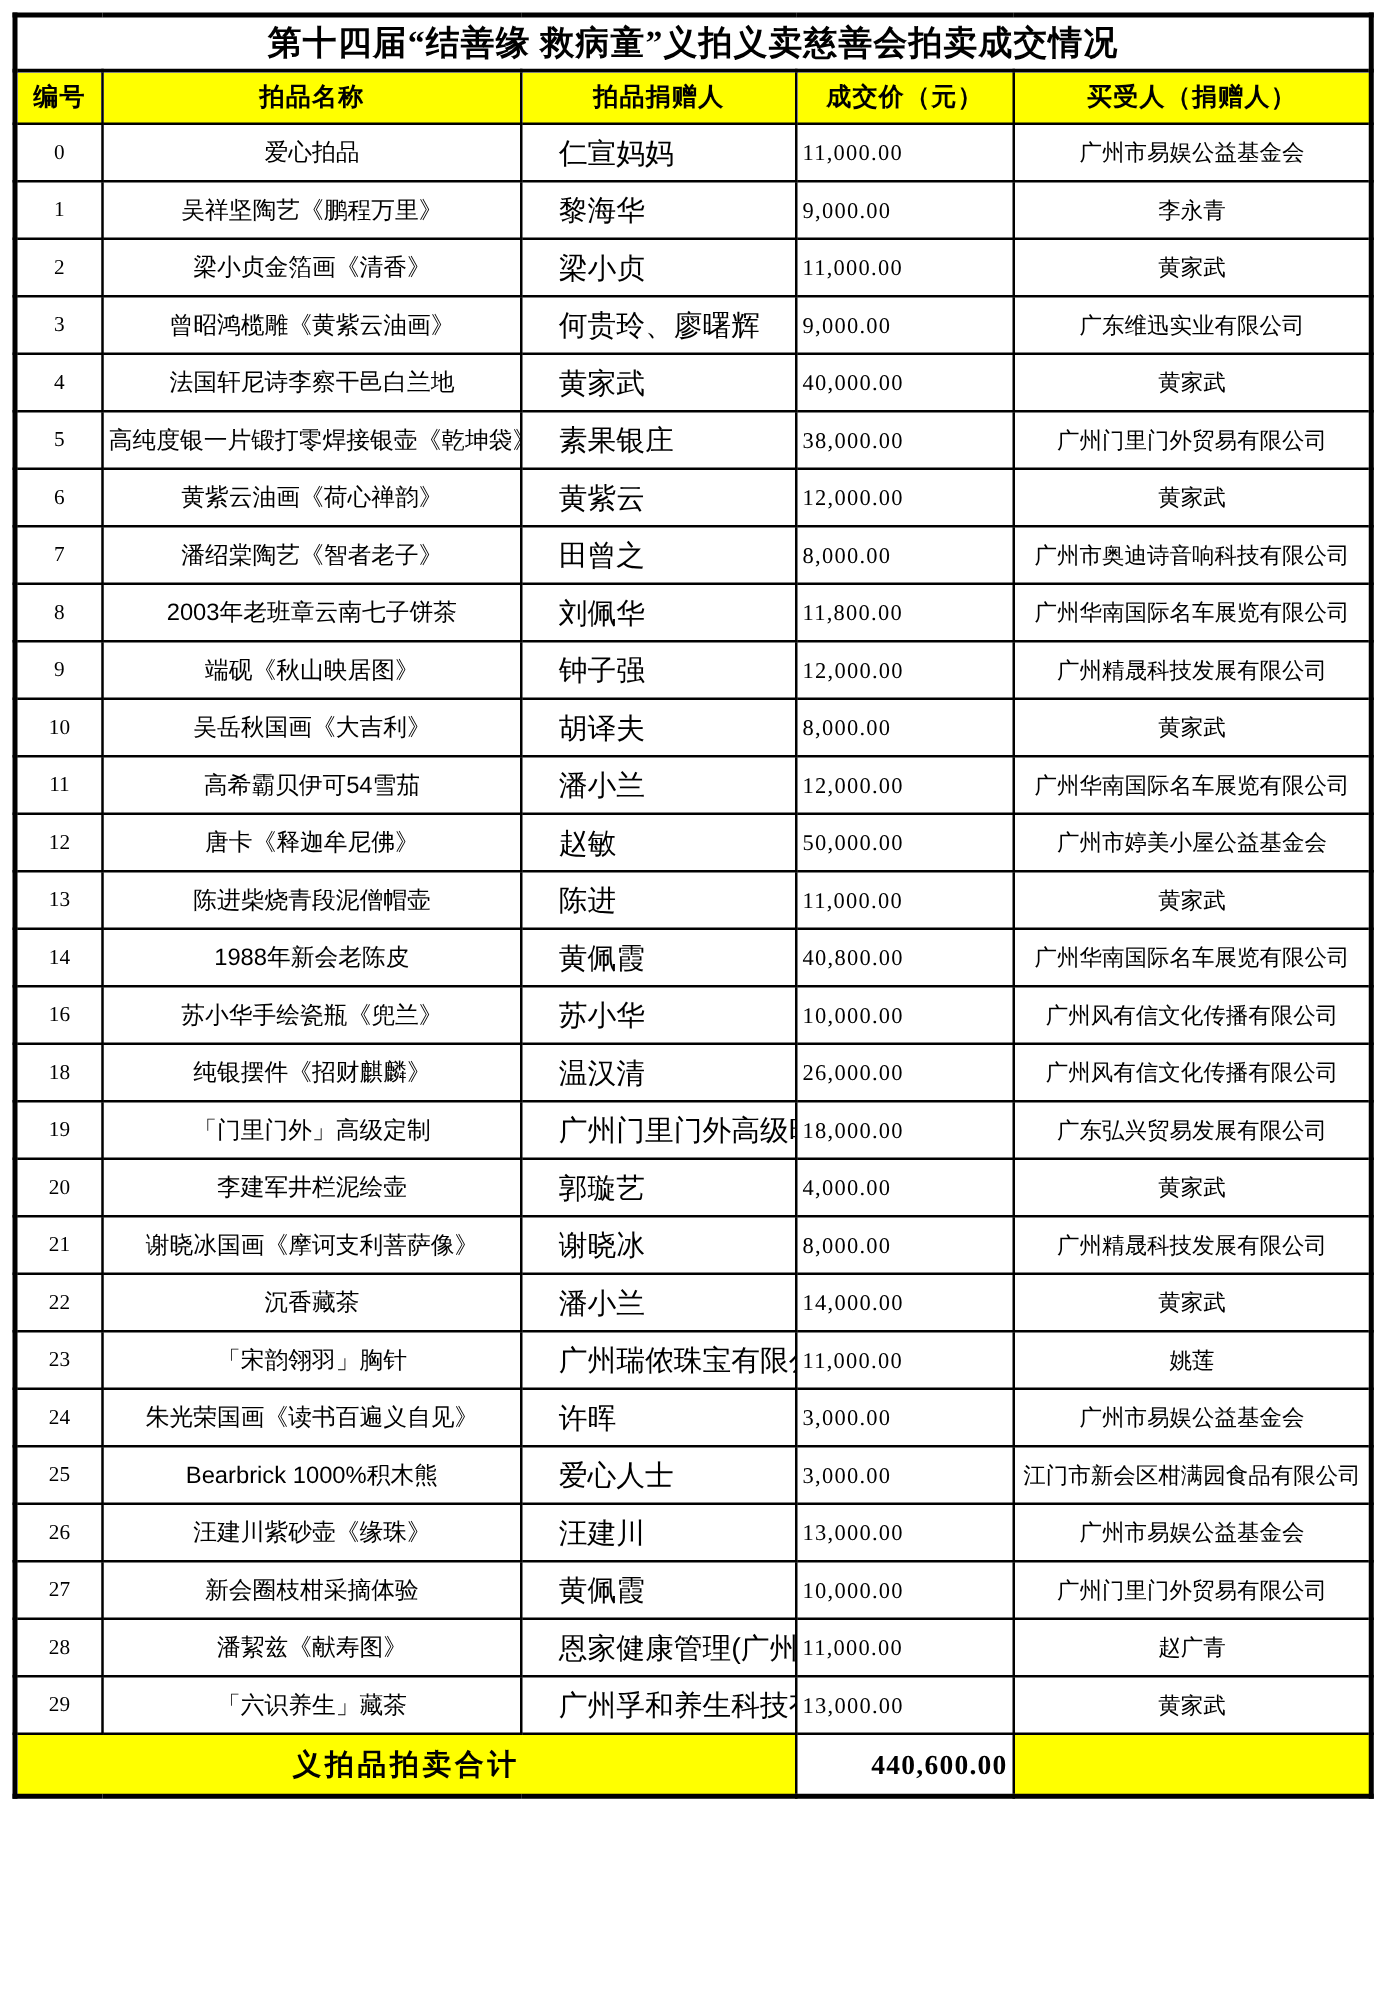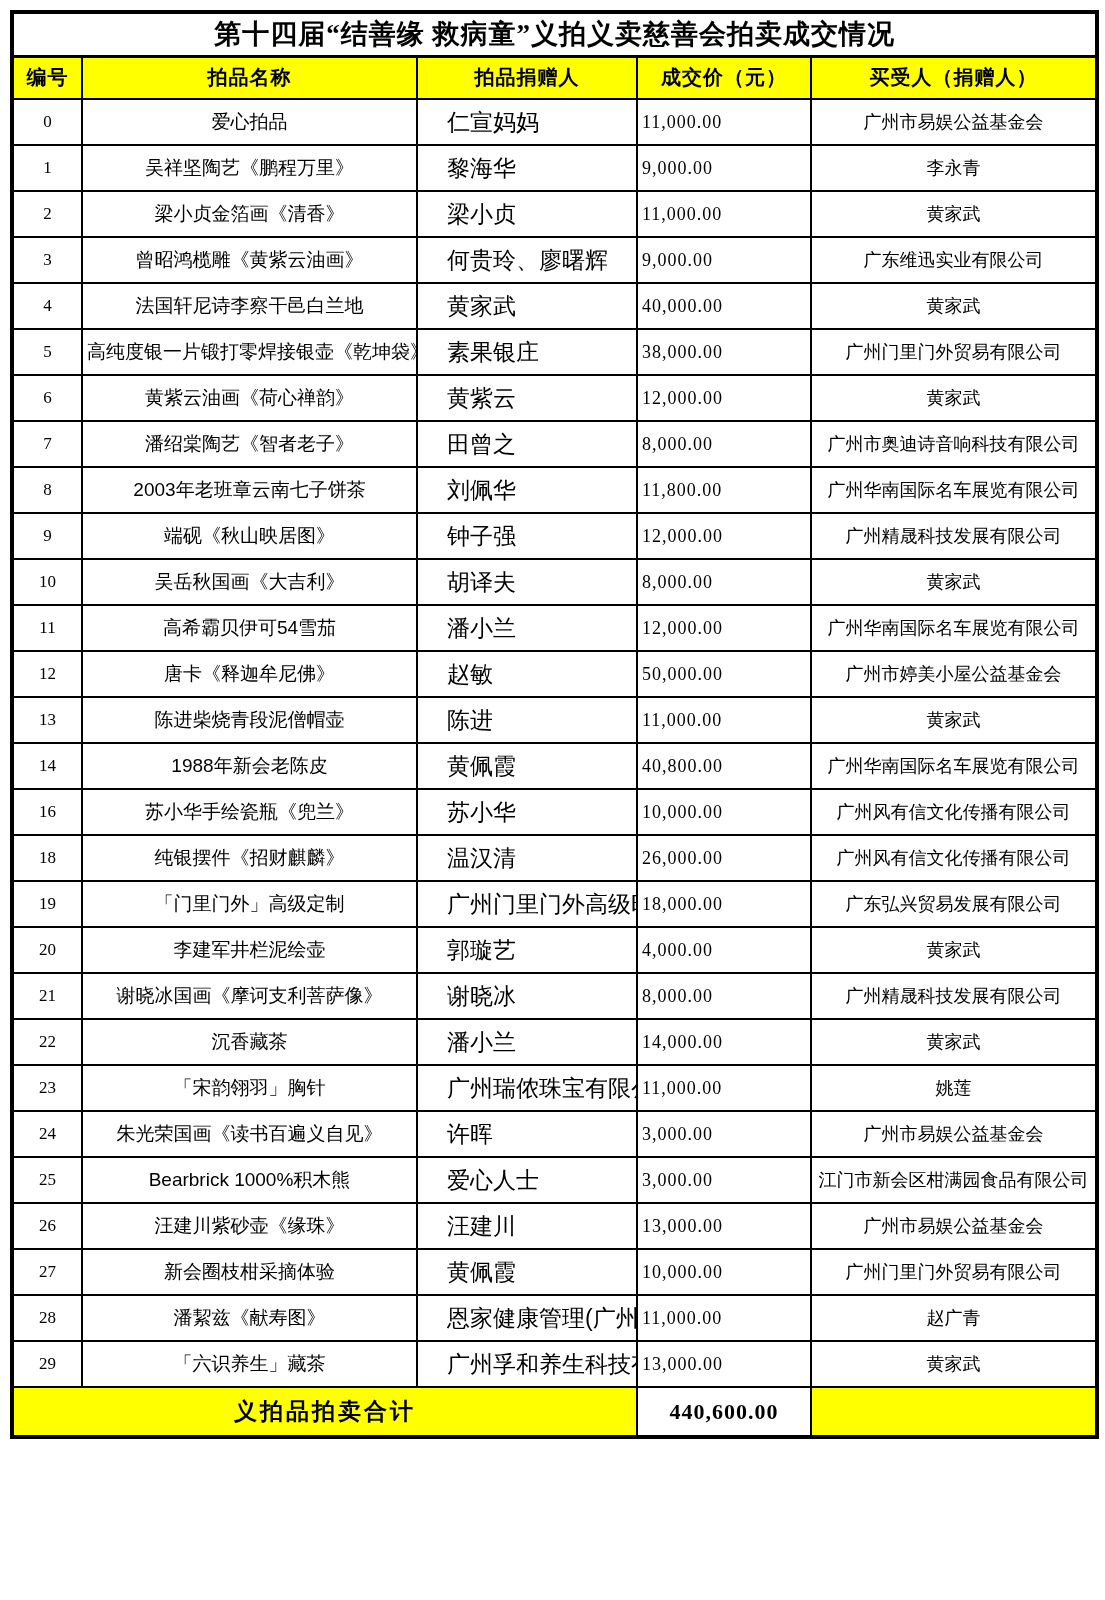--- a/index.html
+++ b/index.html
@@ -58,7 +58,7 @@
     font-family:"Liberation Serif","DejaVu Serif",serif;
   }
   .footer-total{
-    text-align:center;font-weight:bold;font-size:22px;letter-spacing:1px;
+    text-align:right;font-weight:bold;font-size:22px;letter-spacing:1px;
     font-family:"Liberation Serif","DejaVu Serif",serif;
     background:var(--bg);
   }

